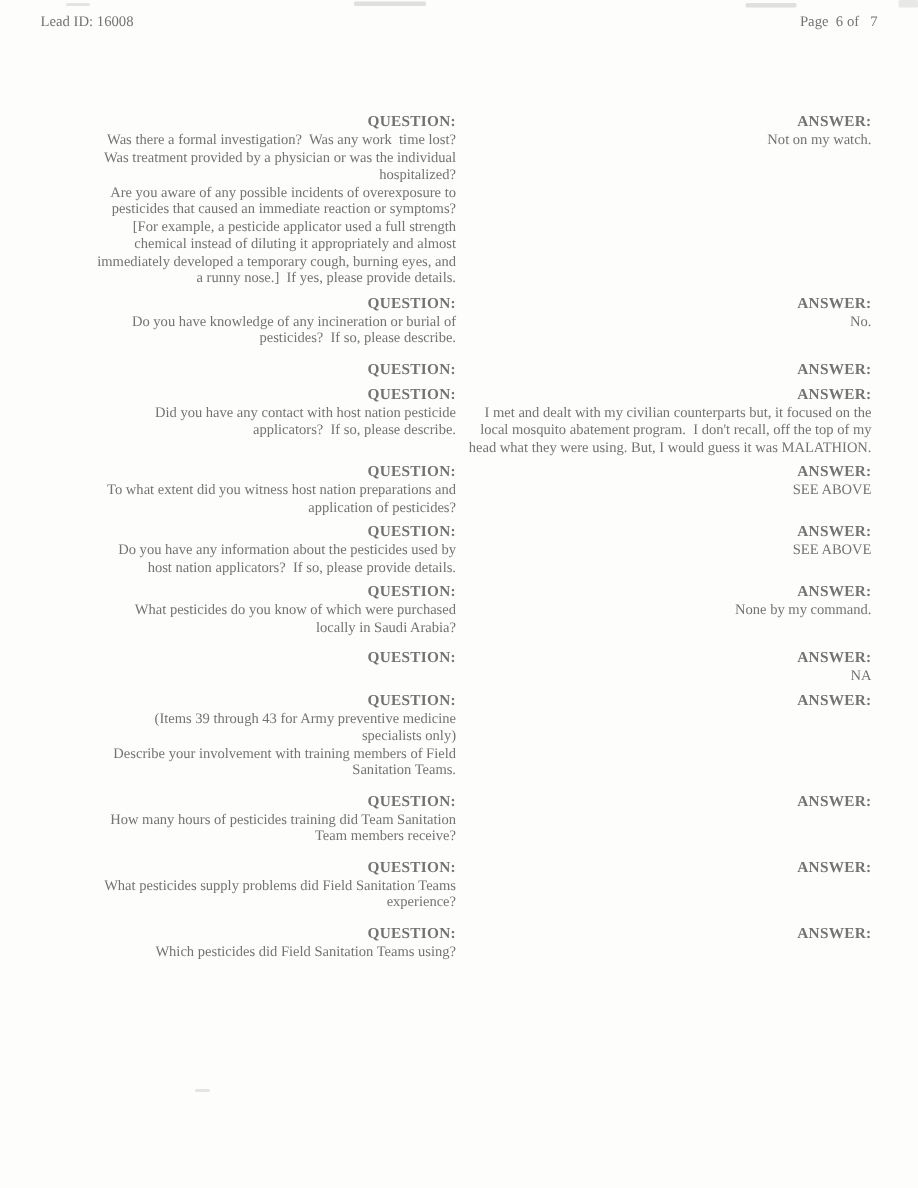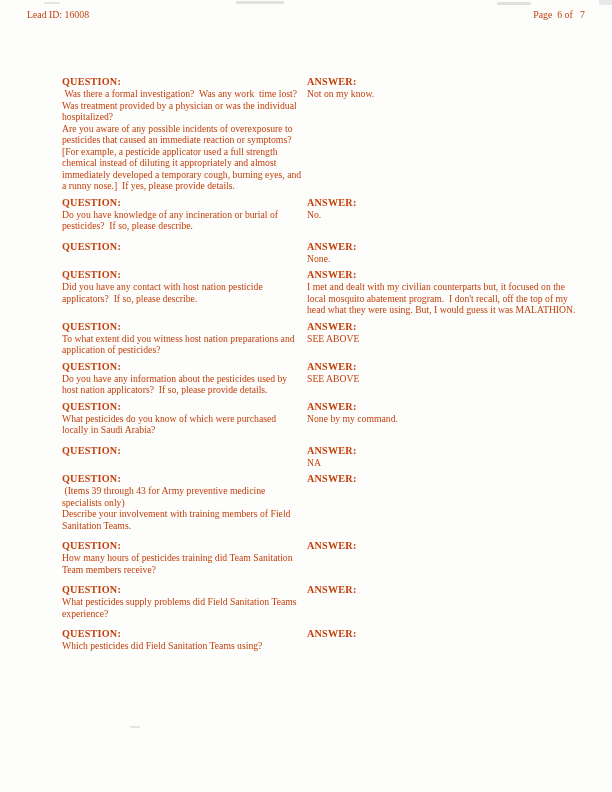--- a/index.html
+++ b/index.html
@@ -10,7 +10,7 @@
     width: 612px; height: 792px;
     background: #fdfdfc;
     font-family: "Liberation Serif", serif;
-    color: #c2410c;
+    color: #737373;
     overflow: hidden;
   }
   .header-row {

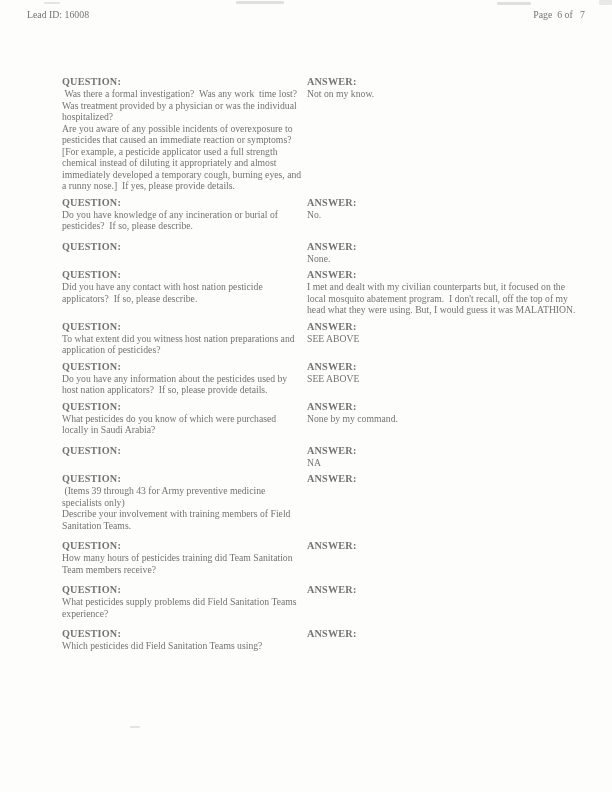--- a/index.html
+++ b/index.html
@@ -30,6 +30,7 @@
     display: grid;
     grid-template-columns: 245px 1fr;
     margin-top: 5px;
+    text-align: right;
   }
   .qa-row.sp-lg { margin-top: 9px; }
   .q-col { padding-right: 3px; }

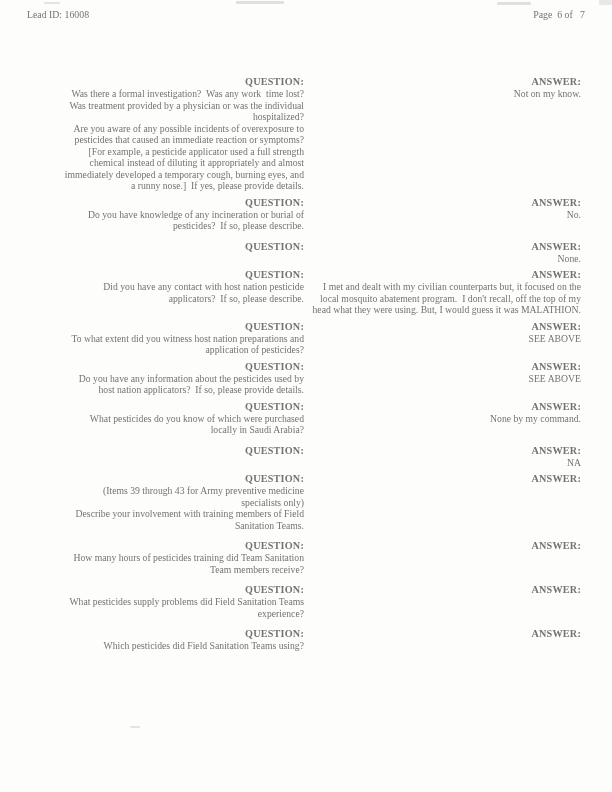--- a/index.html
+++ b/index.html
@@ -78,7 +78,7 @@
       </div>
       <div class="a-col">
         <div class="h">ANSWER:</div>
-        <p class="body">Not on my know.</p>
+        <p class="body">Not on my watch.</p>
       </div>
     </section>
 

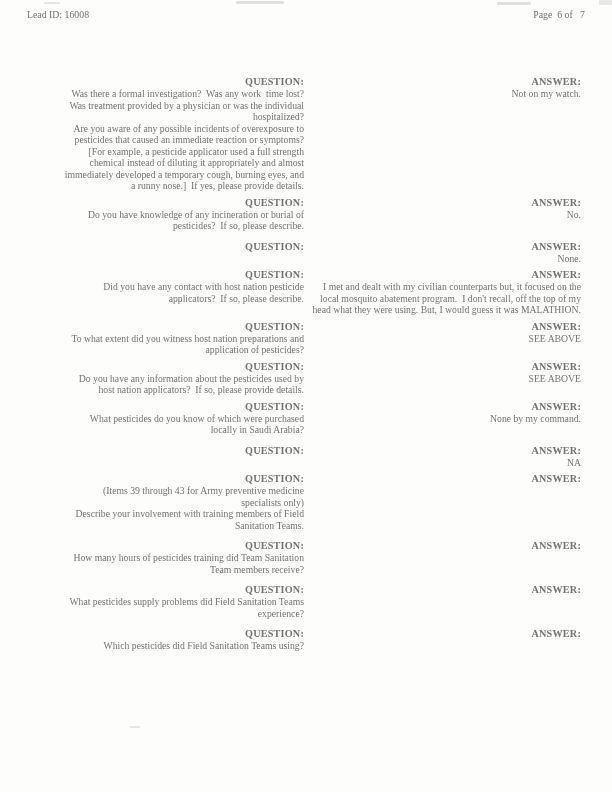--- a/index.html
+++ b/index.html
@@ -99,7 +99,6 @@
       </div>
       <div class="a-col">
         <div class="h">ANSWER:</div>
-        <p class="body">None.</p>
       </div>
     </section>
 

